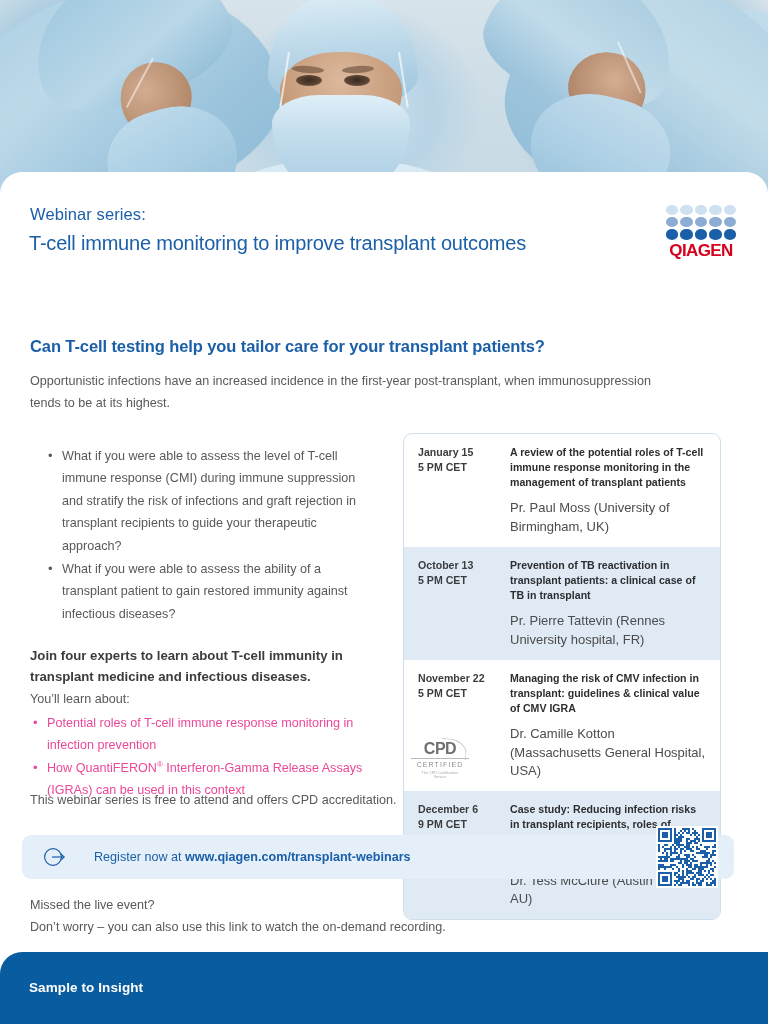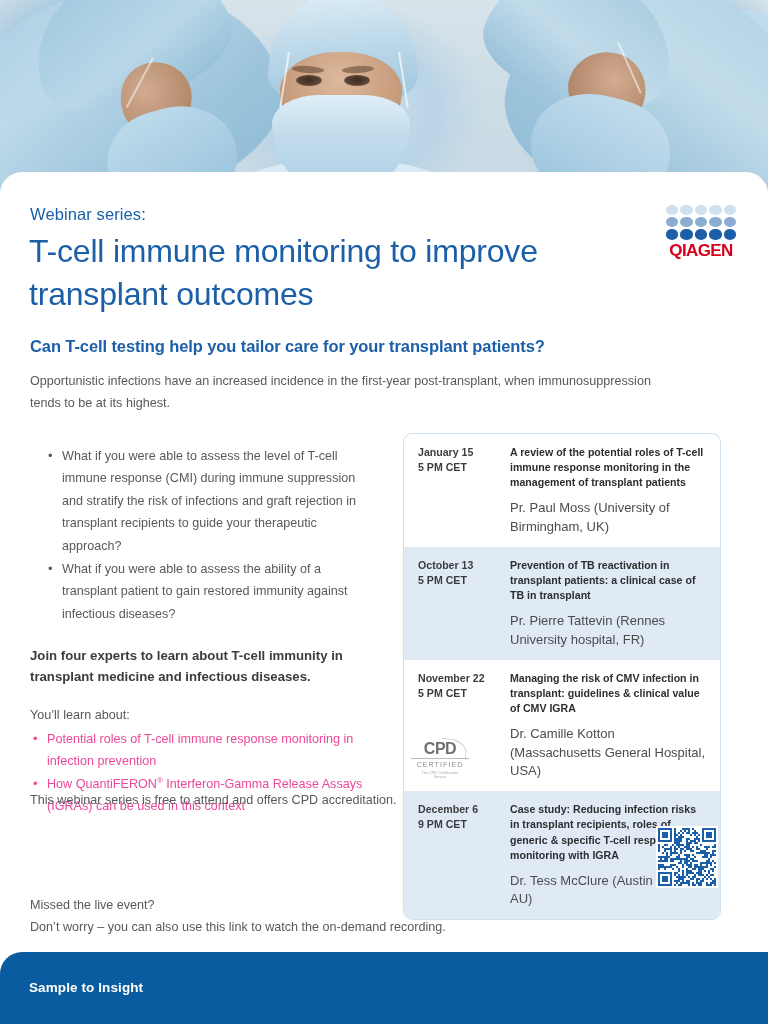--- a/index.html
+++ b/index.html
@@ -209,7 +209,7 @@
     position: absolute;
     left: 29px; top: 58px;
     width: 600px;
-    font-size: 32px;
+    font-size: 20px;
     line-height: 1.33;
     color: #1b5fa8;
     font-weight: 400;

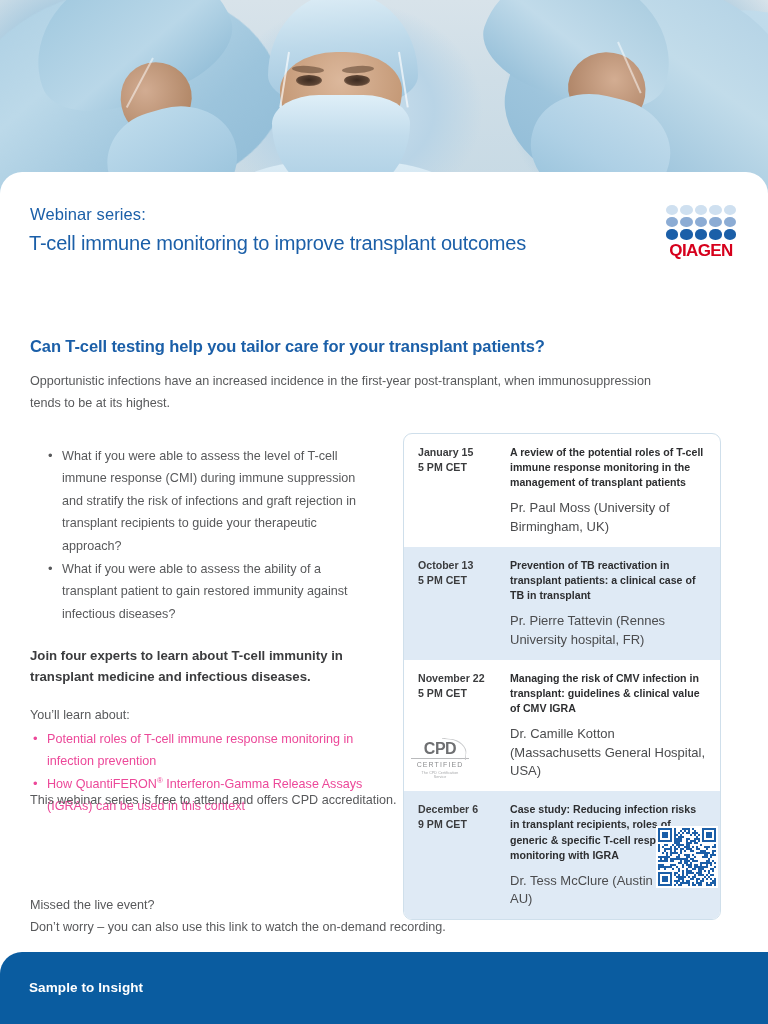--- a/index.html
+++ b/index.html
@@ -268,7 +268,6 @@
   .learn-line {
     font-size: 12.6px;
     line-height: 1.78;
-    margin-top: 16px;
     color: #58595b;
   }
   ul.bullets2 {

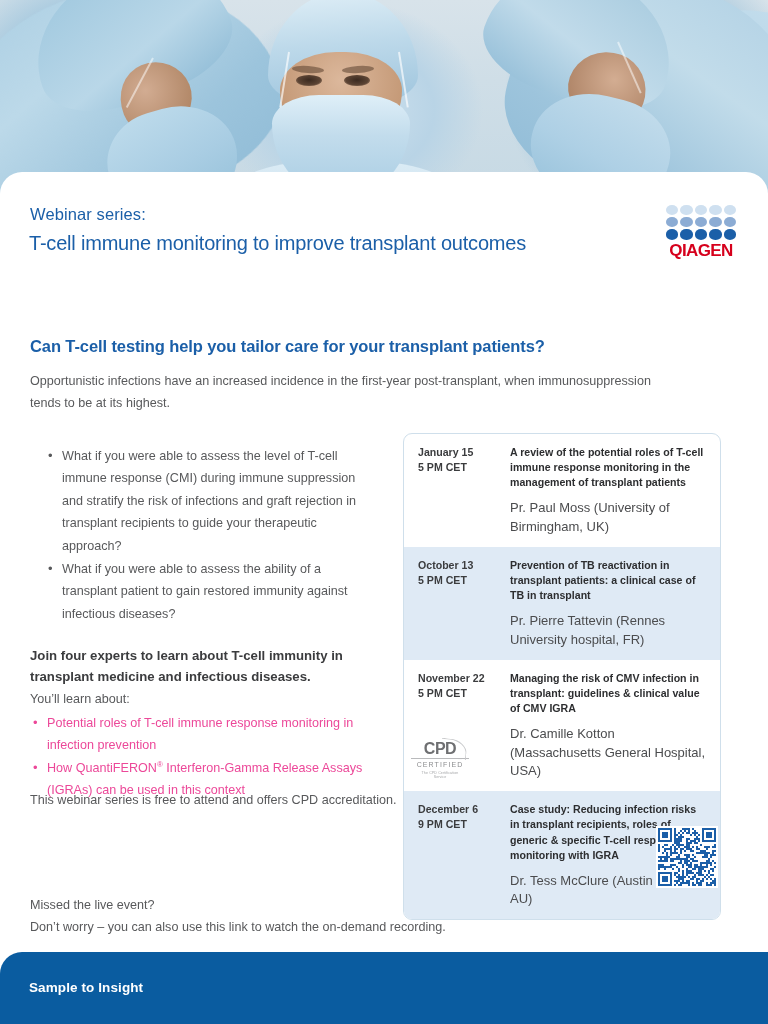--- a/index.html
+++ b/index.html
@@ -557,6 +557,18 @@
     <div class="cpd-sub">Service</div>
   </div>
 
+  <div class="register-bar">
+    <span class="reg-icon">
+      <svg width="26" height="26" viewBox="0 0 26 26" aria-hidden="true">
+        <circle cx="11" cy="13" r="8.4" fill="none" stroke="#1b5fa8" stroke-width="1.2"></circle>
+        <line x1="10" y1="13" x2="22" y2="13" stroke="#1b5fa8" stroke-width="1.2"></line>
+        <polyline points="18.6,9.6 22.2,13 18.6,16.4" fill="none" stroke="#1b5fa8" stroke-width="1.2"></polyline>
+      </svg>
+    </span>
+    <span class="reg-text">
+      <span>Register now at </span><b>www.qiagen.com/transplant-webinars</b>
+    </span>
+  </div>
   <div class="qr" id="qr"><svg width="58" height="58" viewBox="0 0 29 29">
         <rect width="29" height="29" fill="#ffffff"></rect>
         <rect x="0" y="0" width="1" height="1" fill="#1b5fa8"></rect>

